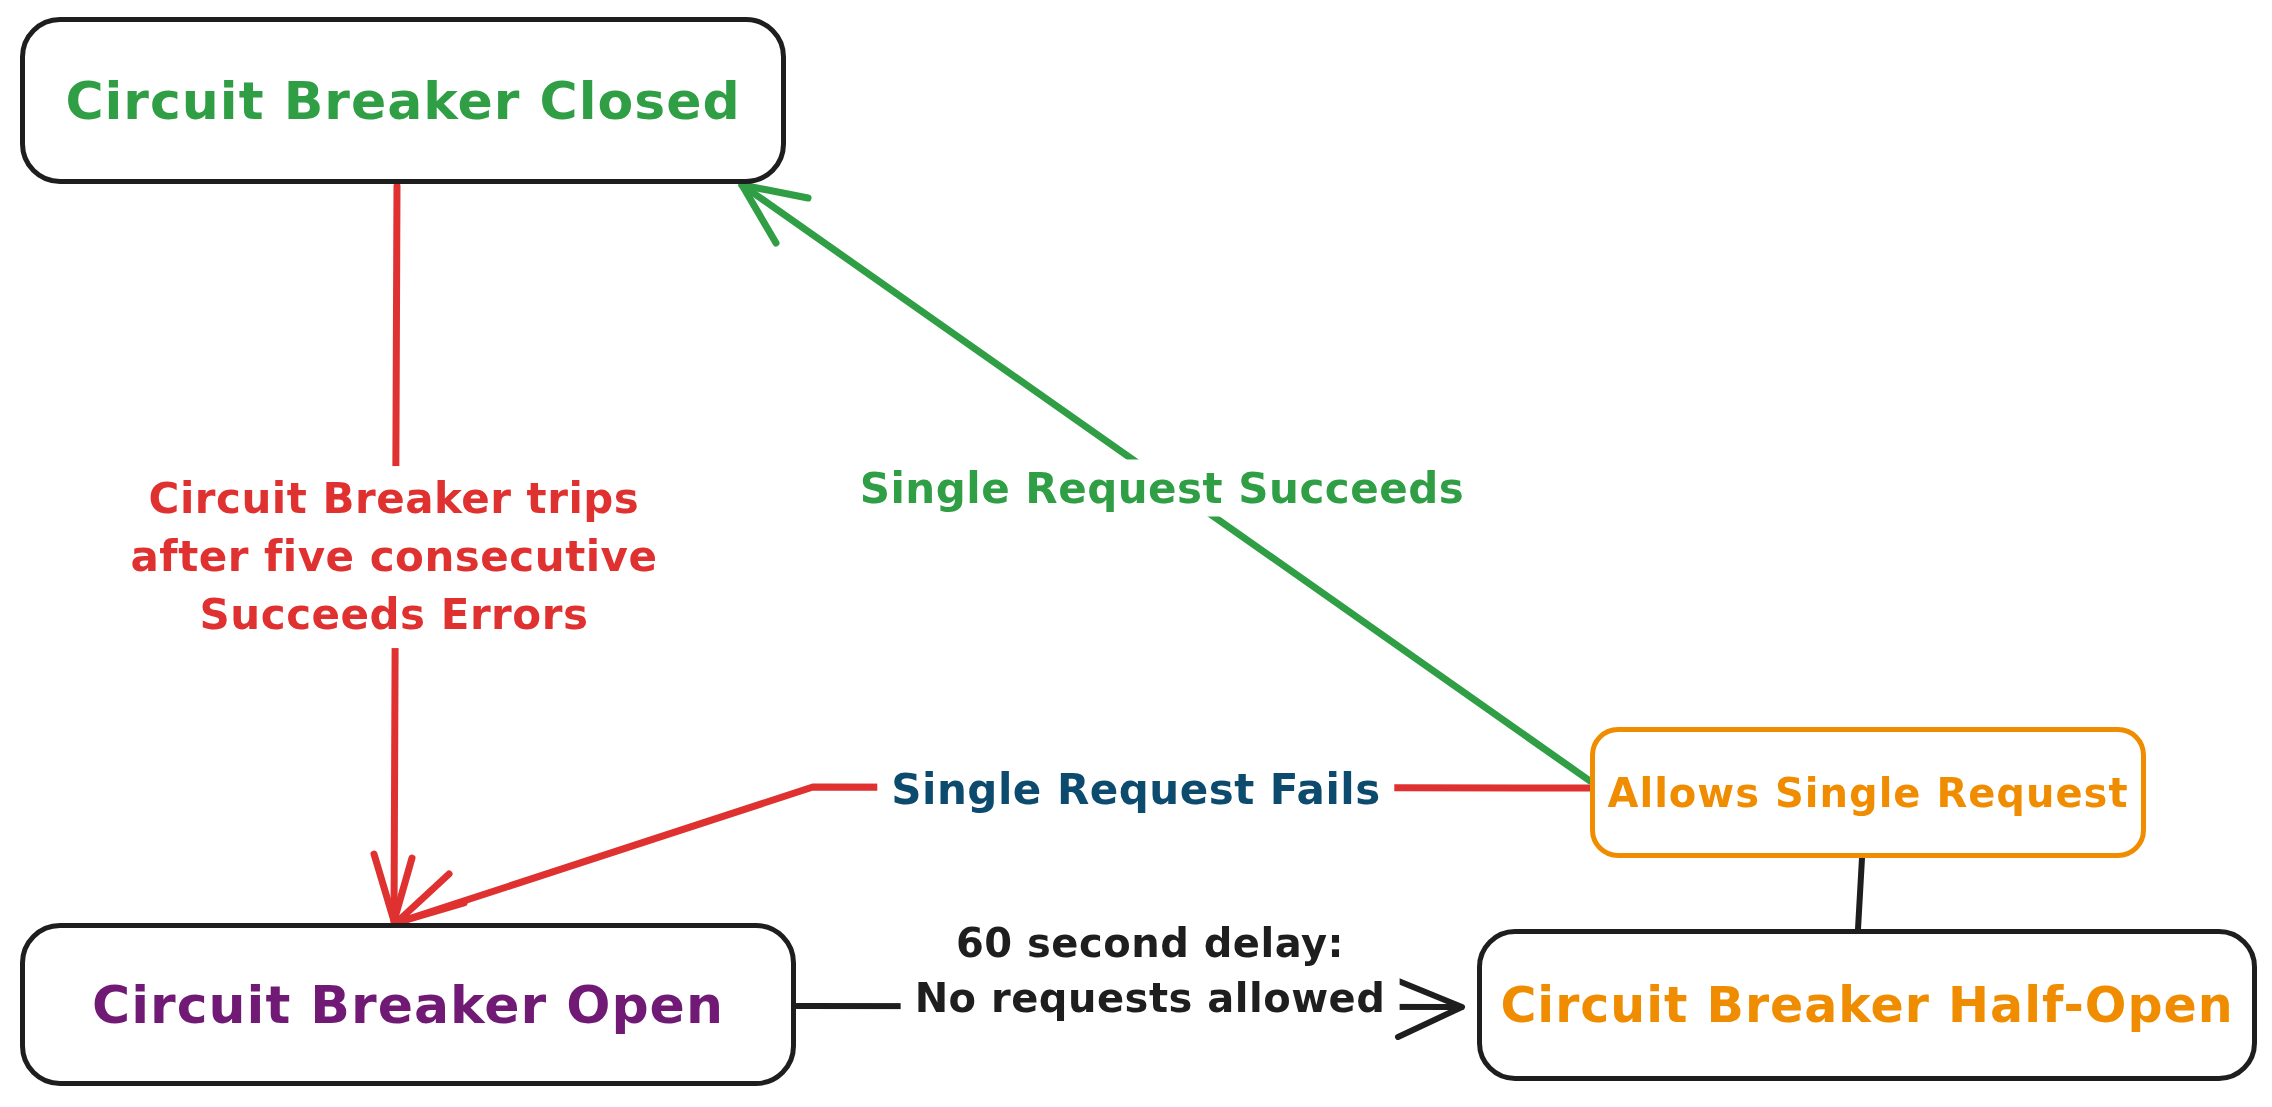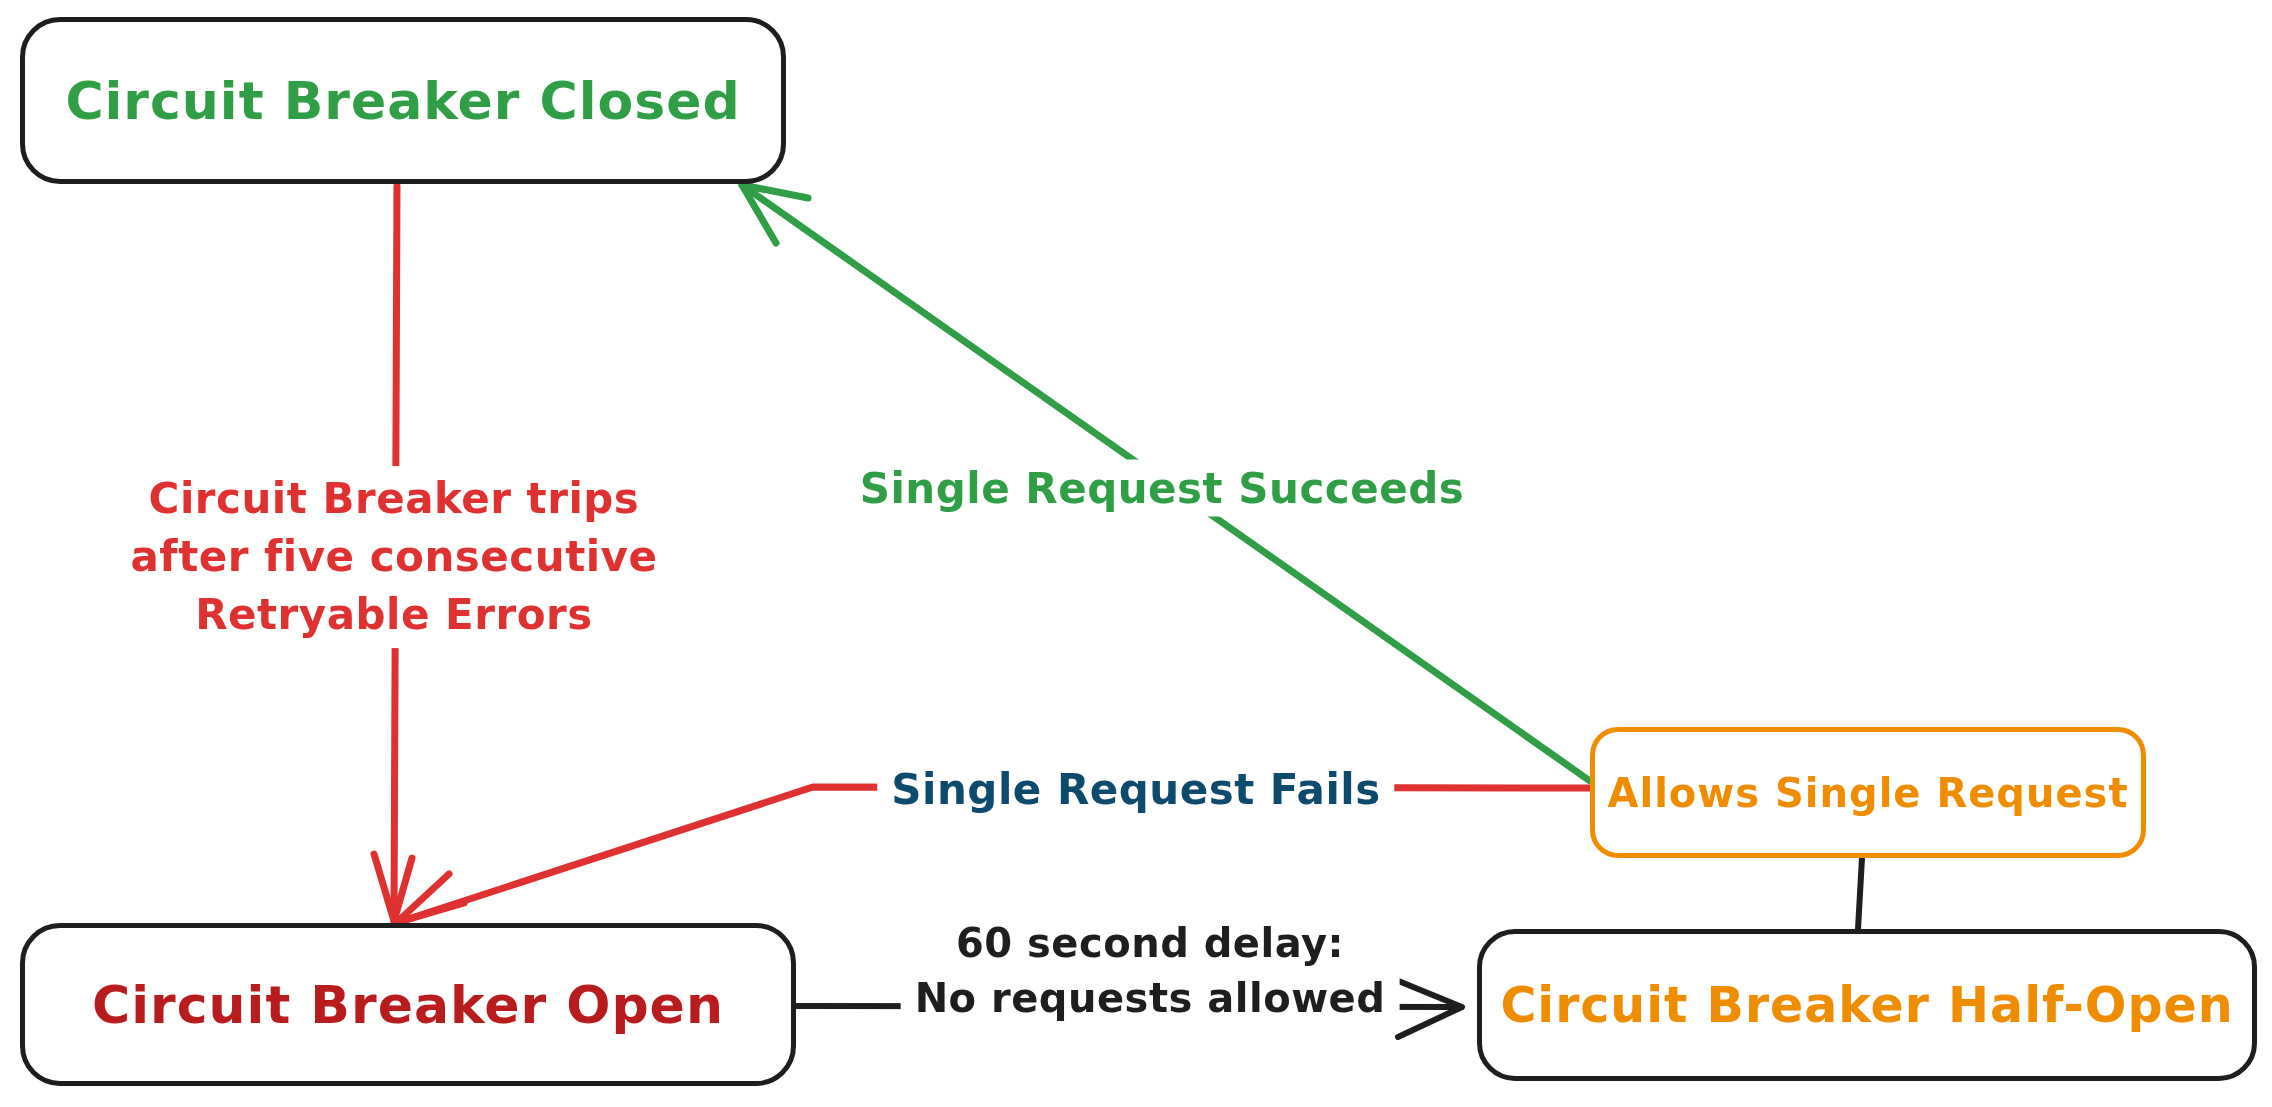--- a/index.html
+++ b/index.html
@@ -126,7 +126,7 @@
   <div class="edge-label label-trip">
     <span class="lbl-line">Circuit Breaker trips</span>
     <span class="lbl-line">after five consecutive</span>
-    <span class="lbl-line">Retryable Errors</span>
+    <span class="lbl-line">Succeeds Errors</span>
   </div>
 
   <div class="edge-label label-succeed">Single Request Succeeds</div>

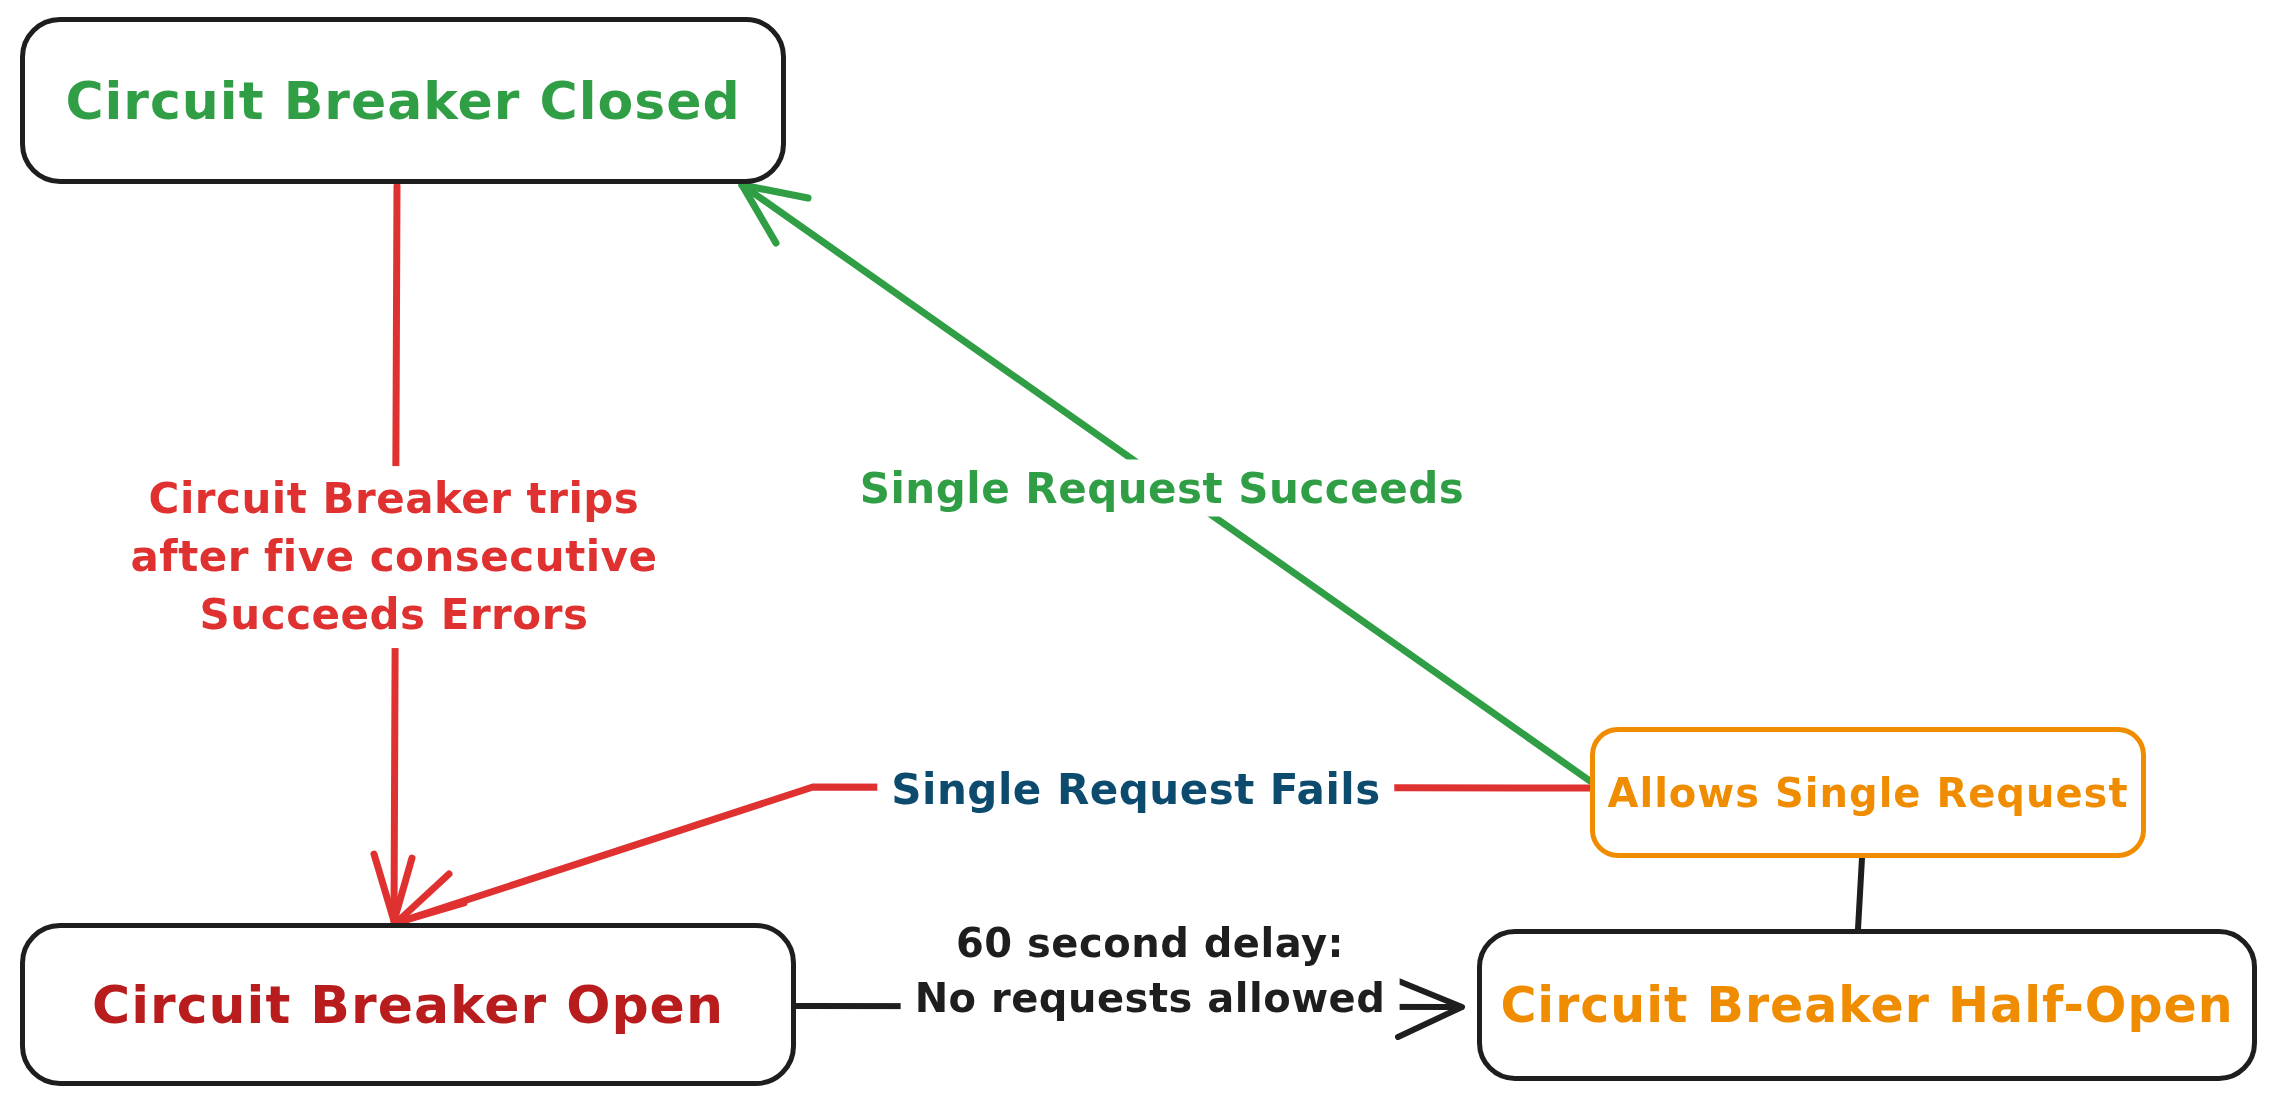--- a/index.html
+++ b/index.html
@@ -44,7 +44,7 @@
     left: 20px; top: 923px; width: 776px; height: 163px;
     border: 5px solid #1e1e1e; border-radius: 40px;
   }
-  .node-open .node-label { color: #b91c1c; font-size: 52px; }
+  .node-open .node-label { color: #701a75; font-size: 52px; }
   .node-half-open {
     left: 1477px; top: 929px; width: 780px; height: 152px;
     border: 5px solid #1e1e1e; border-radius: 38px; text-align: right;

